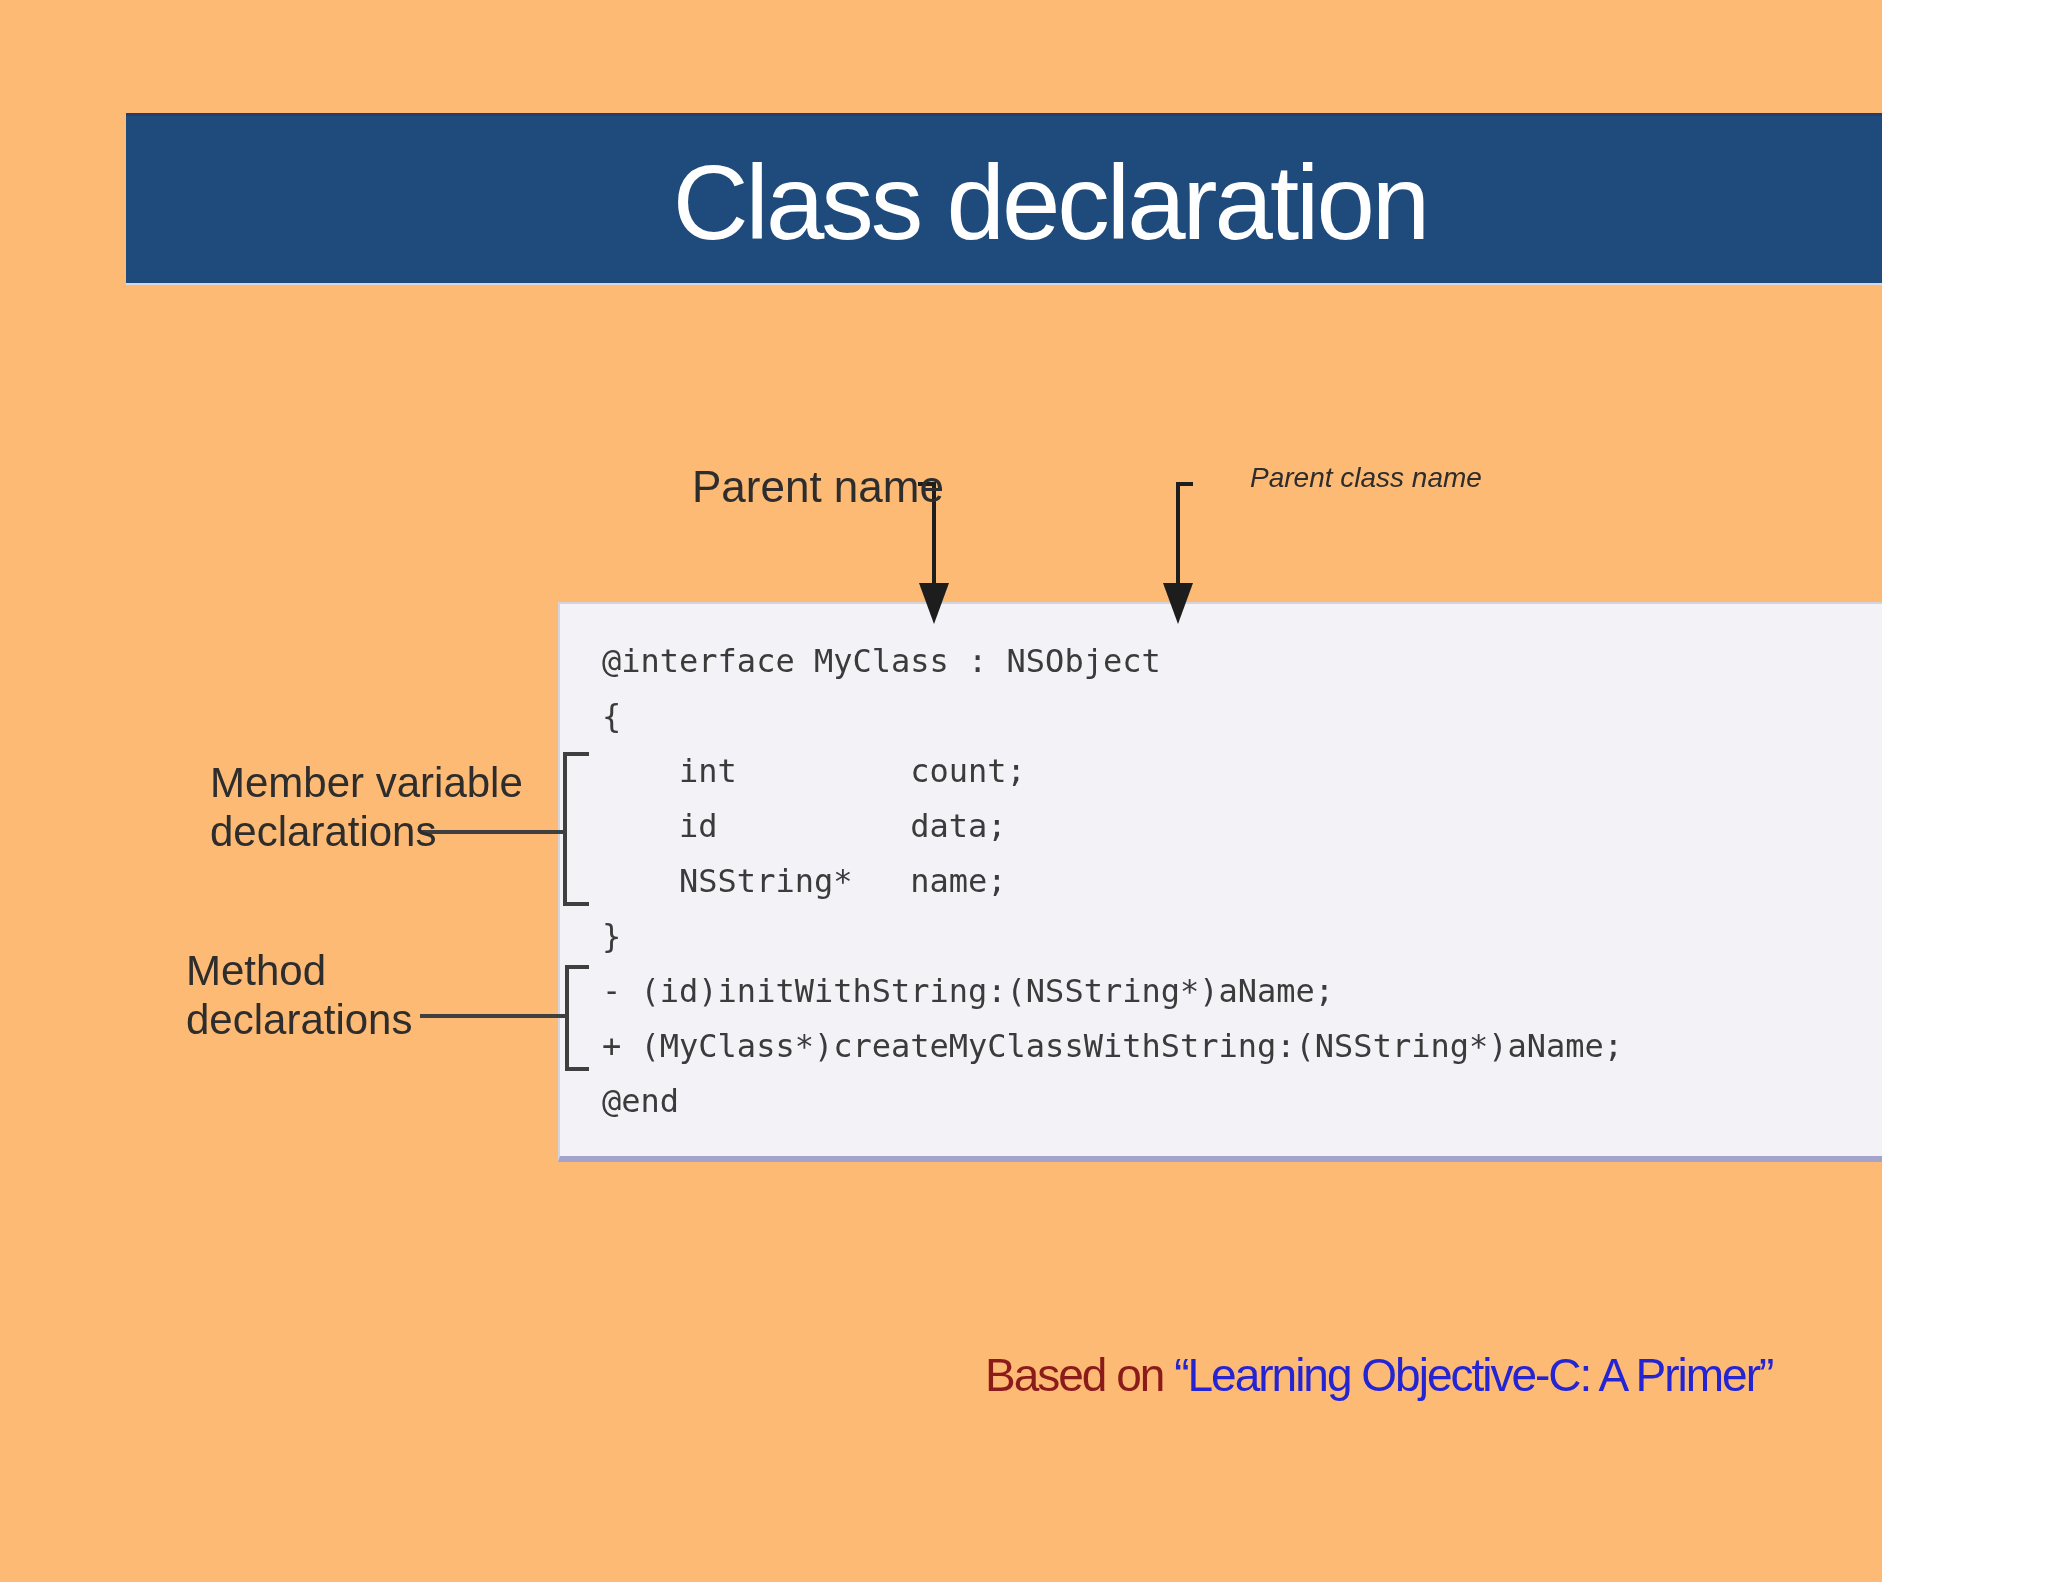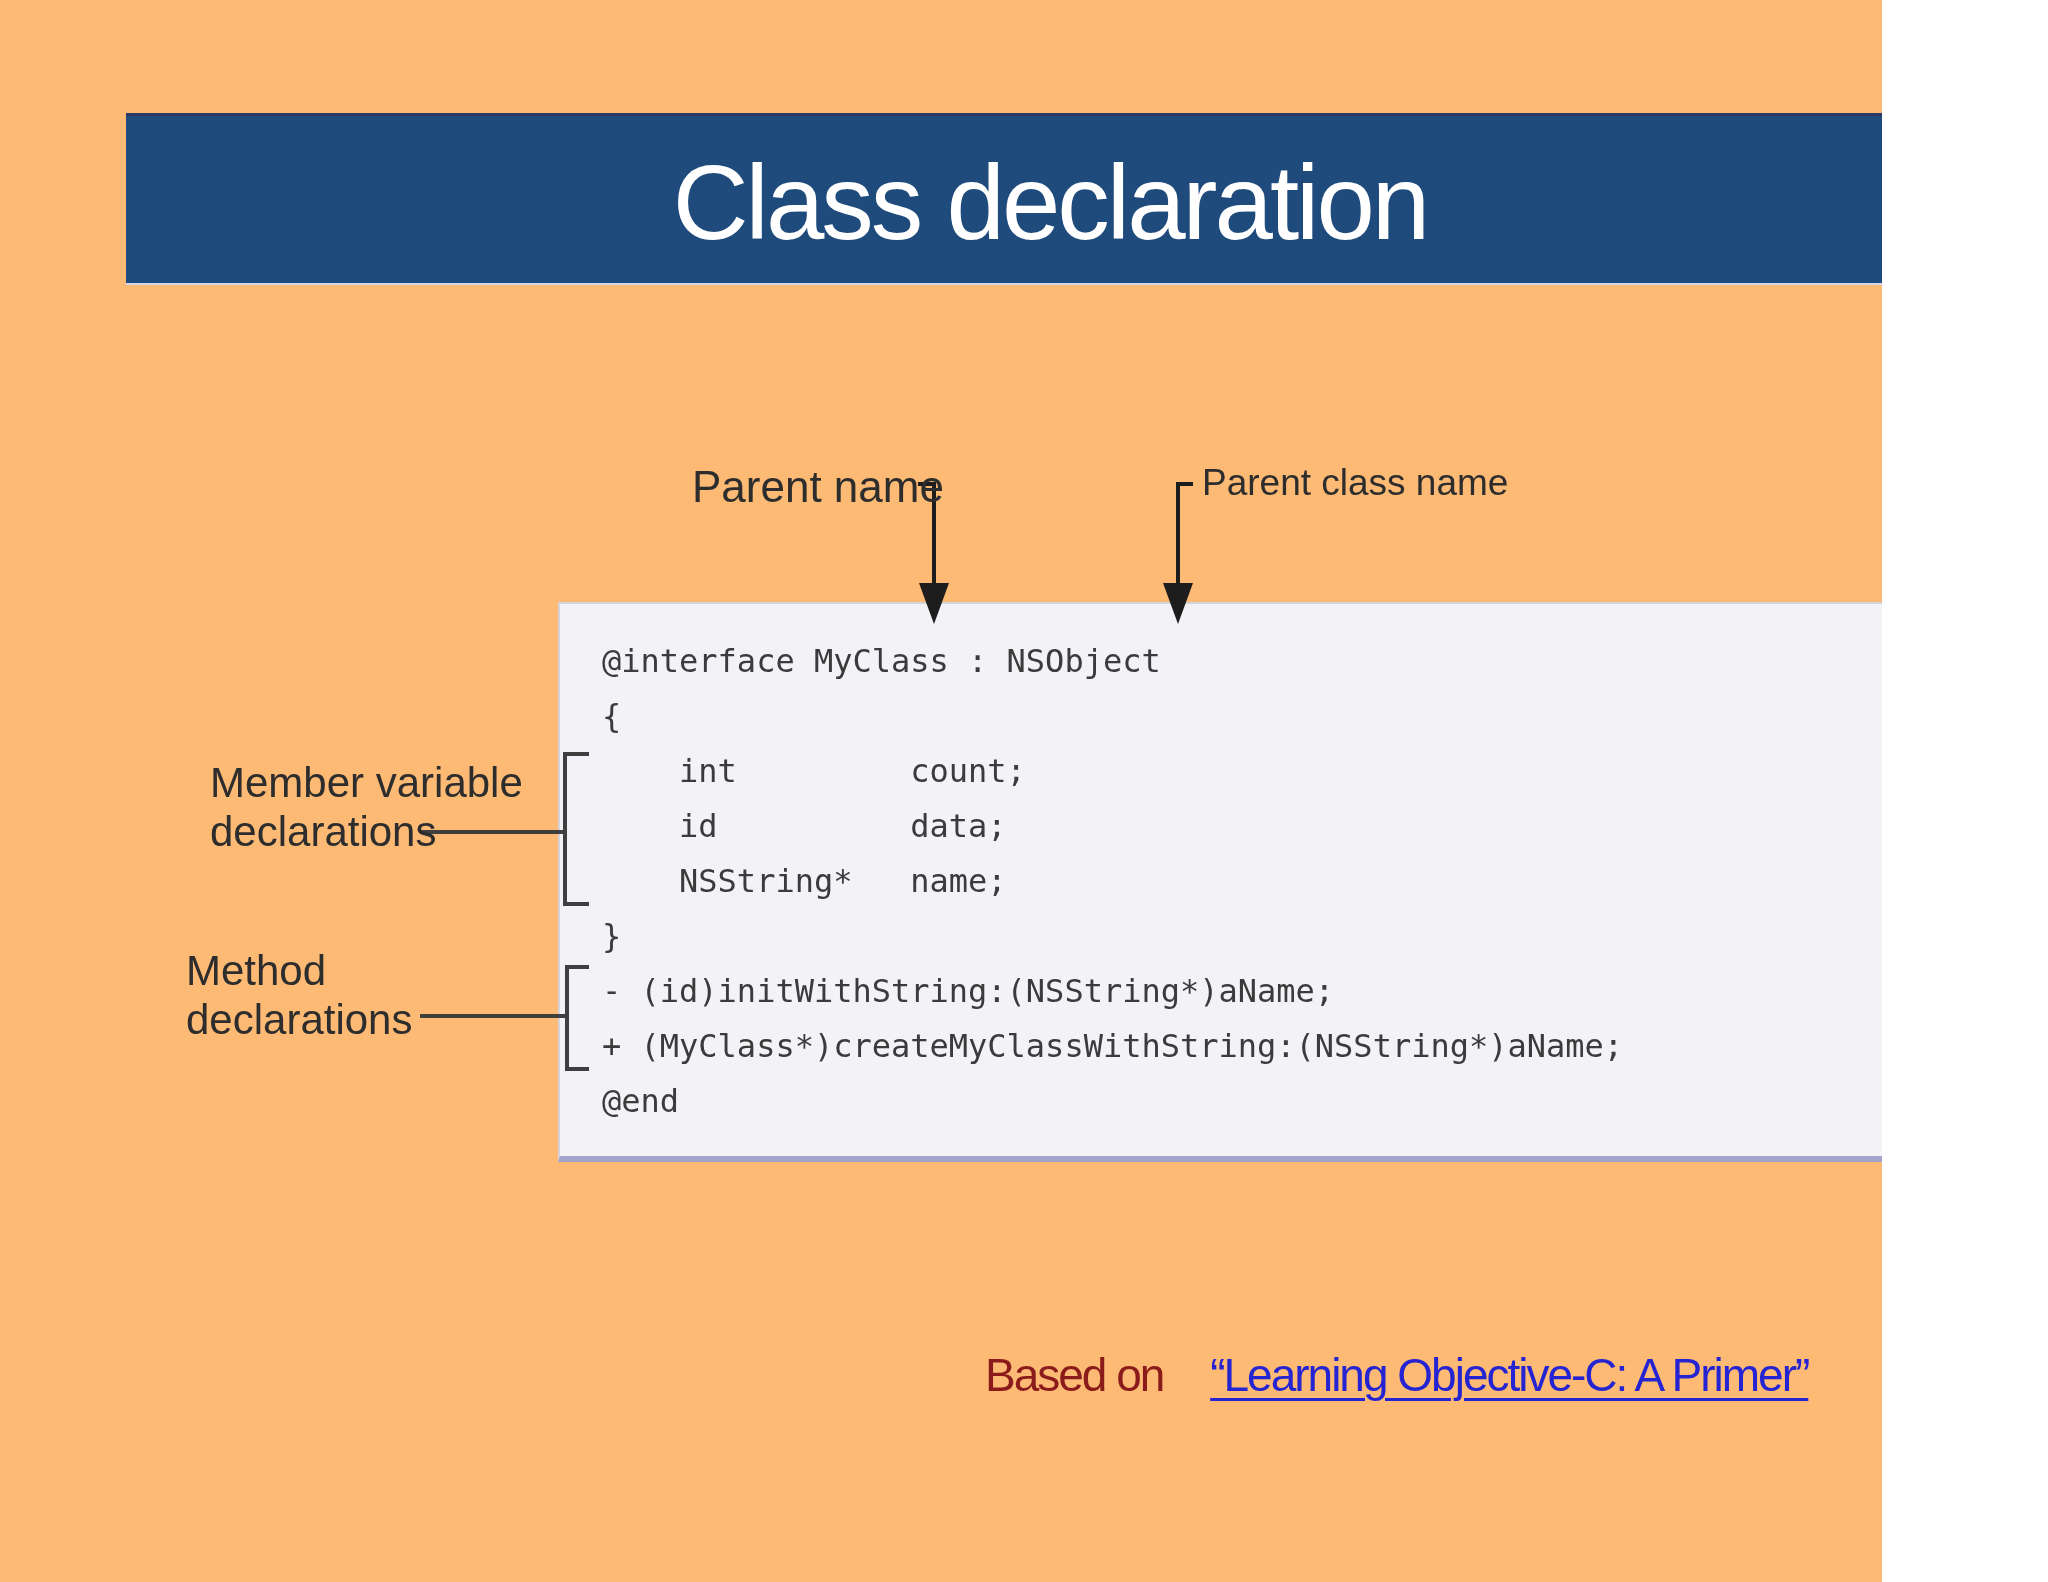--- a/index.html
+++ b/index.html
@@ -52,7 +52,7 @@
     white-space:nowrap;
   }
   .label-class{left:692px;top:462px;font-size:44px;}
-  .label-parent{left:1202px;top:462px;font-size:37px;}
+  .label-parent{left:1250px;top:462px;font-size:28px;font-style:italic;}
   .label-member{left:186px;top:758px;font-size:42px;line-height:49px;margin-left:24px;}
   .label-method{left:186px;top:946px;font-size:42px;line-height:49px;}
   

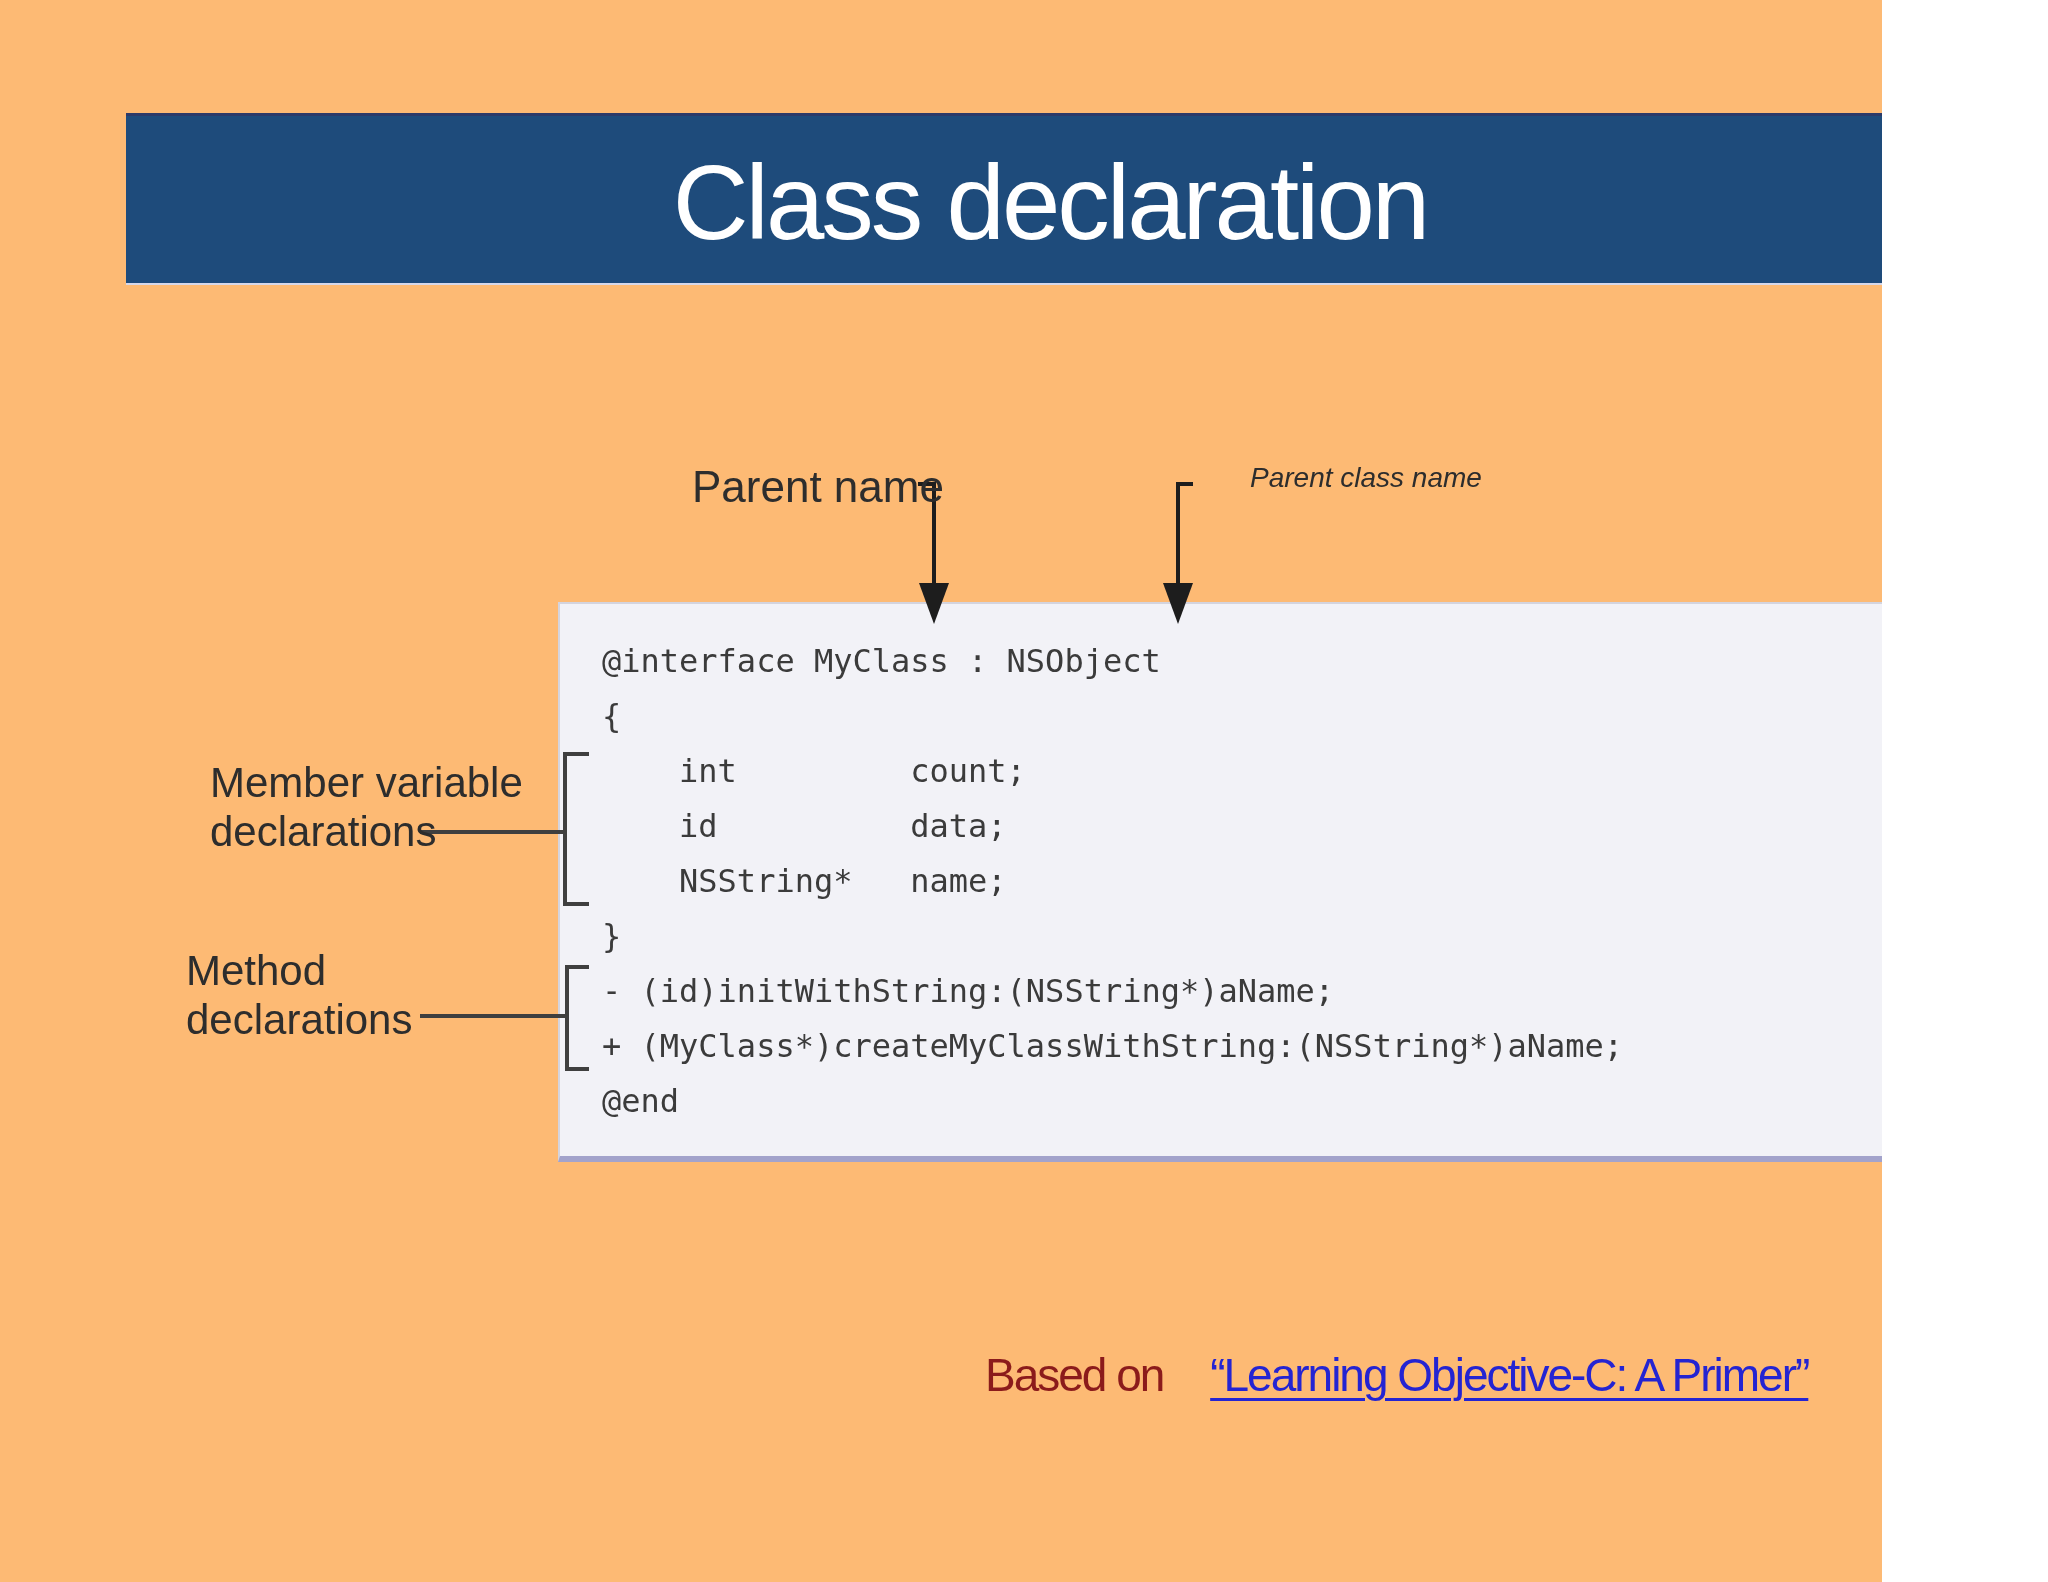--- a/index.html
+++ b/index.html
@@ -68,11 +68,9 @@
   .citation .prefix{color:var(--cite-prefix-color,#8b1b1b);}
   .citation a{
     color:var(--cite-link-color,#2424d2);
-    text-decoration:underline;
     text-decoration-thickness:3px;
     text-underline-offset:7px;
     cursor:pointer;
-    margin-left:36px;
   }
 </style>
 </head>

